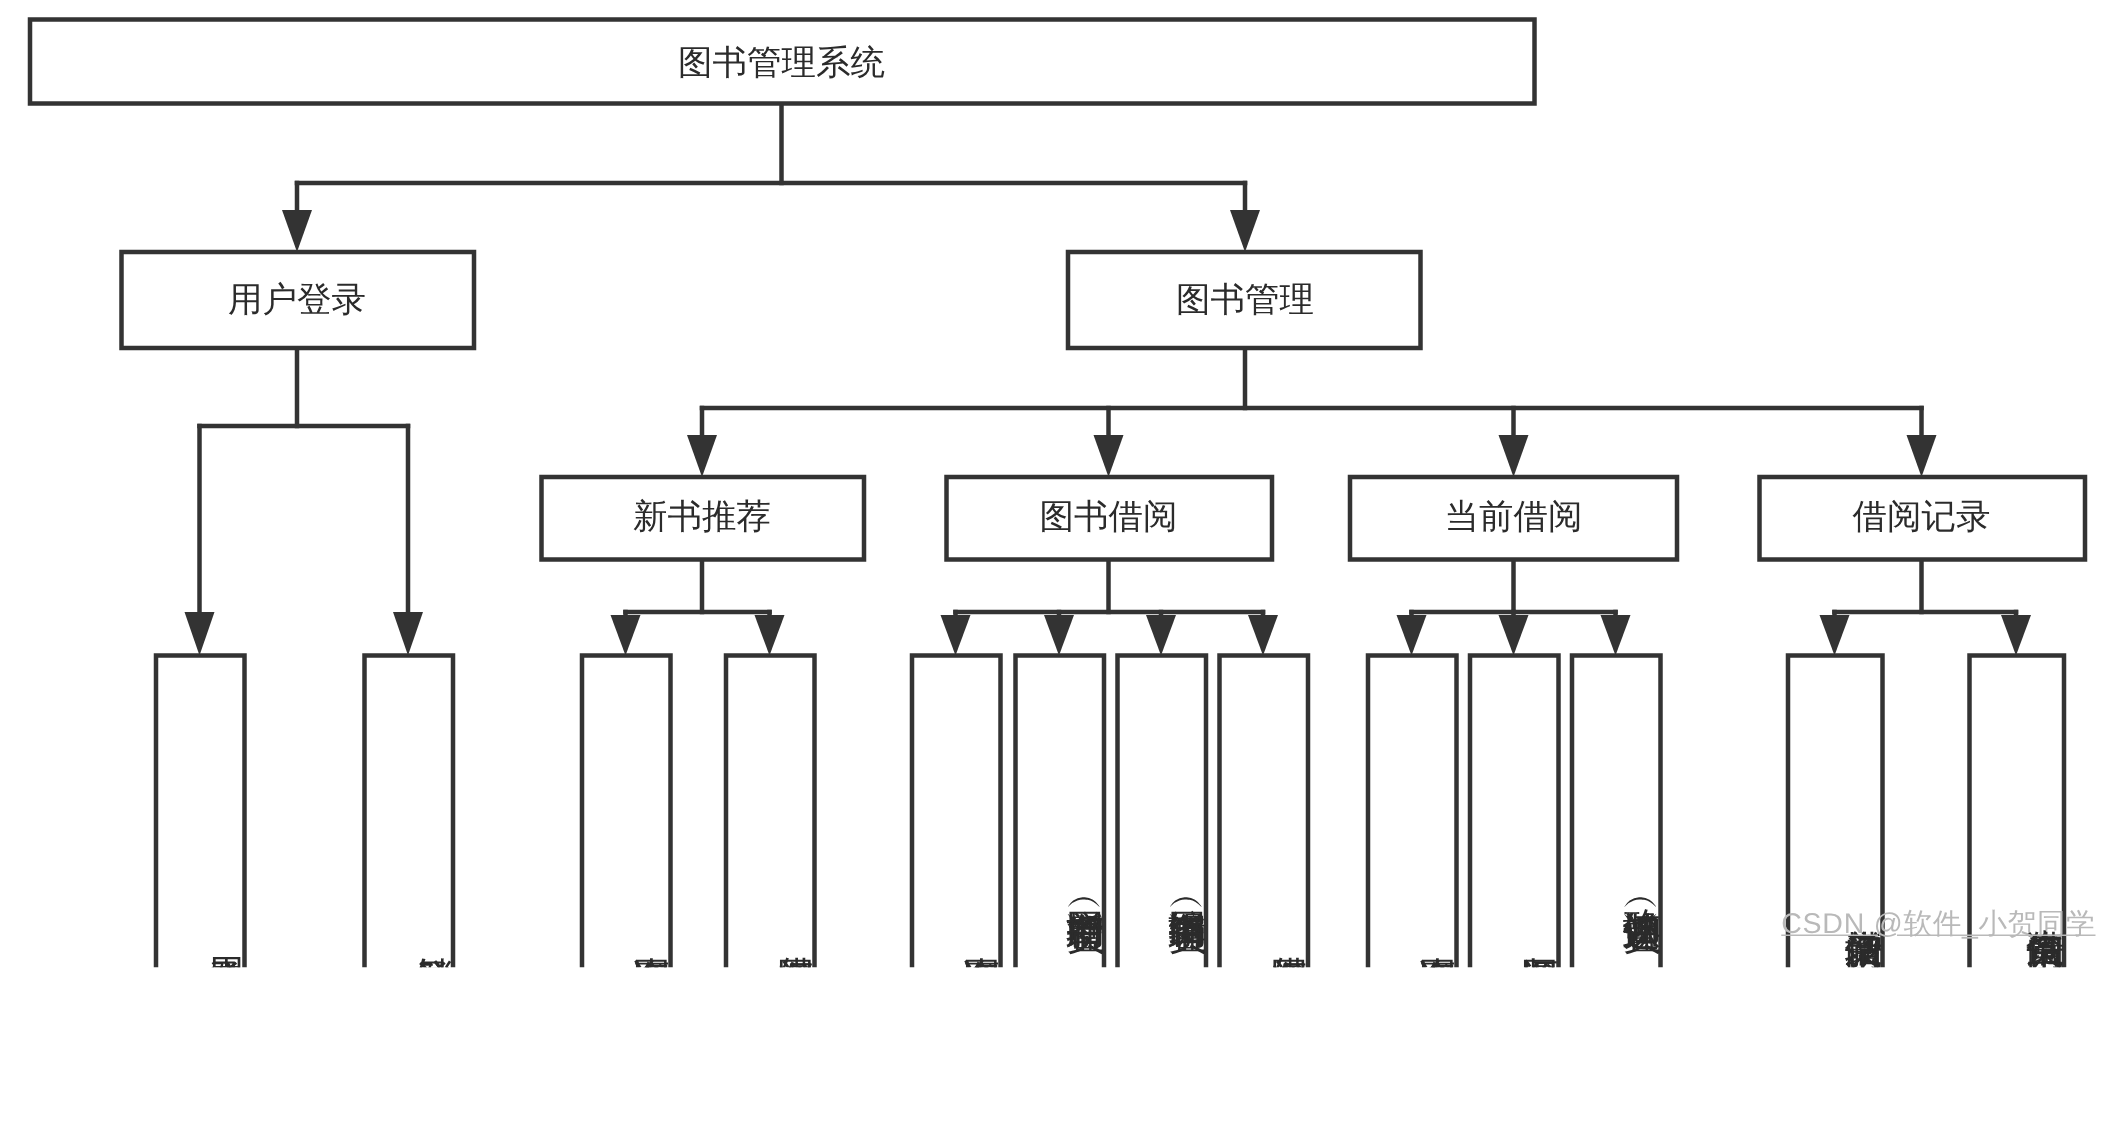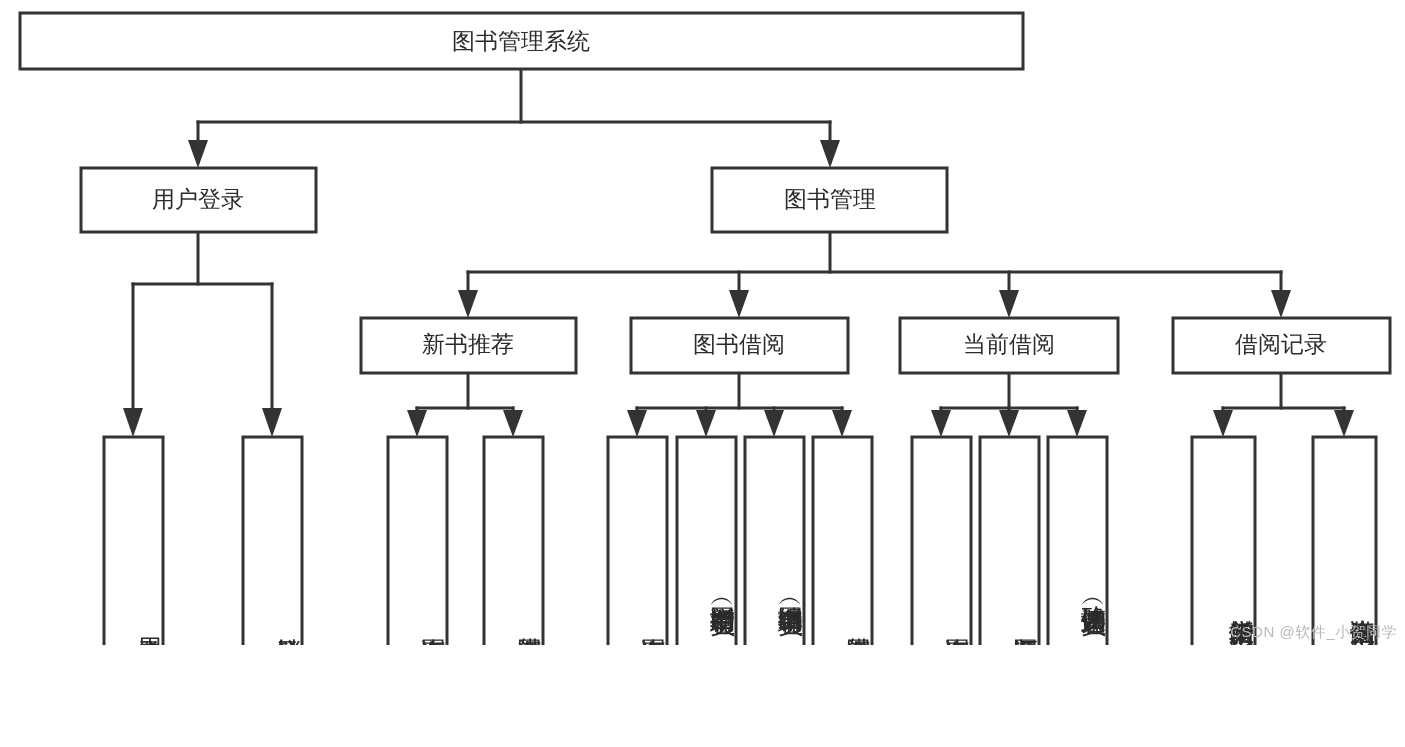--- a/index.html
+++ b/index.html
@@ -67,12 +67,13 @@
   .watermark {
     position: absolute;
     right: 8px;
-    bottom: 3px;
-    font-family: "Liberation Sans", "DejaVu Sans", sans-serif;
-    font-size: 15px;
+    bottom: 16px;
+    font-family: "Liberation Sans", "DejaVu Sans", sans-serif;
+    font-size: 19px;
     color: #b9b9b9;
     letter-spacing: 0.5px;
     white-space: nowrap;
+    text-decoration: underline;
   }
 </style>
 </head>

